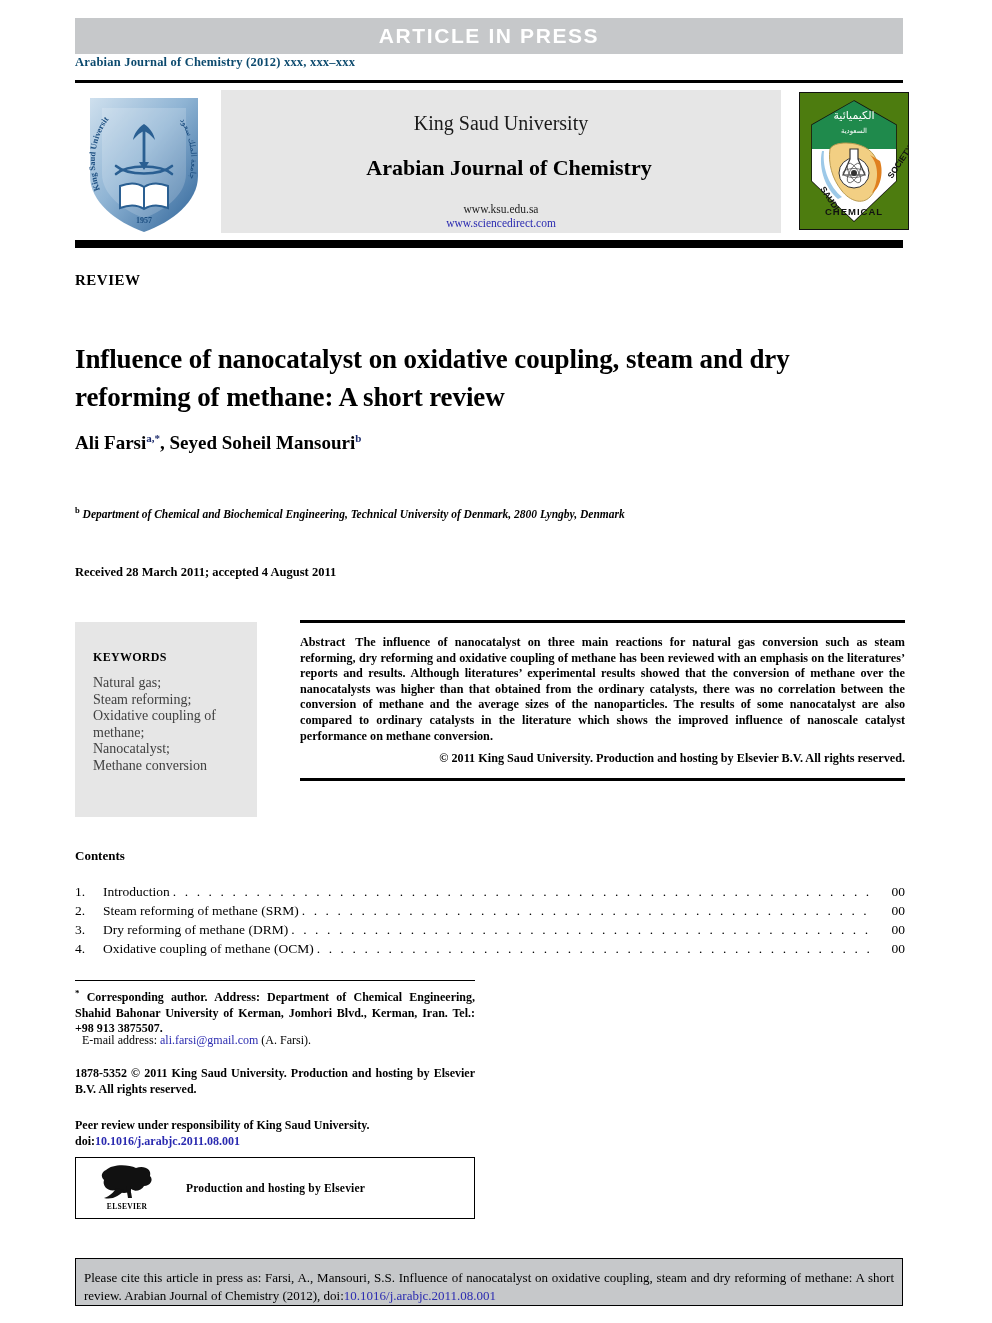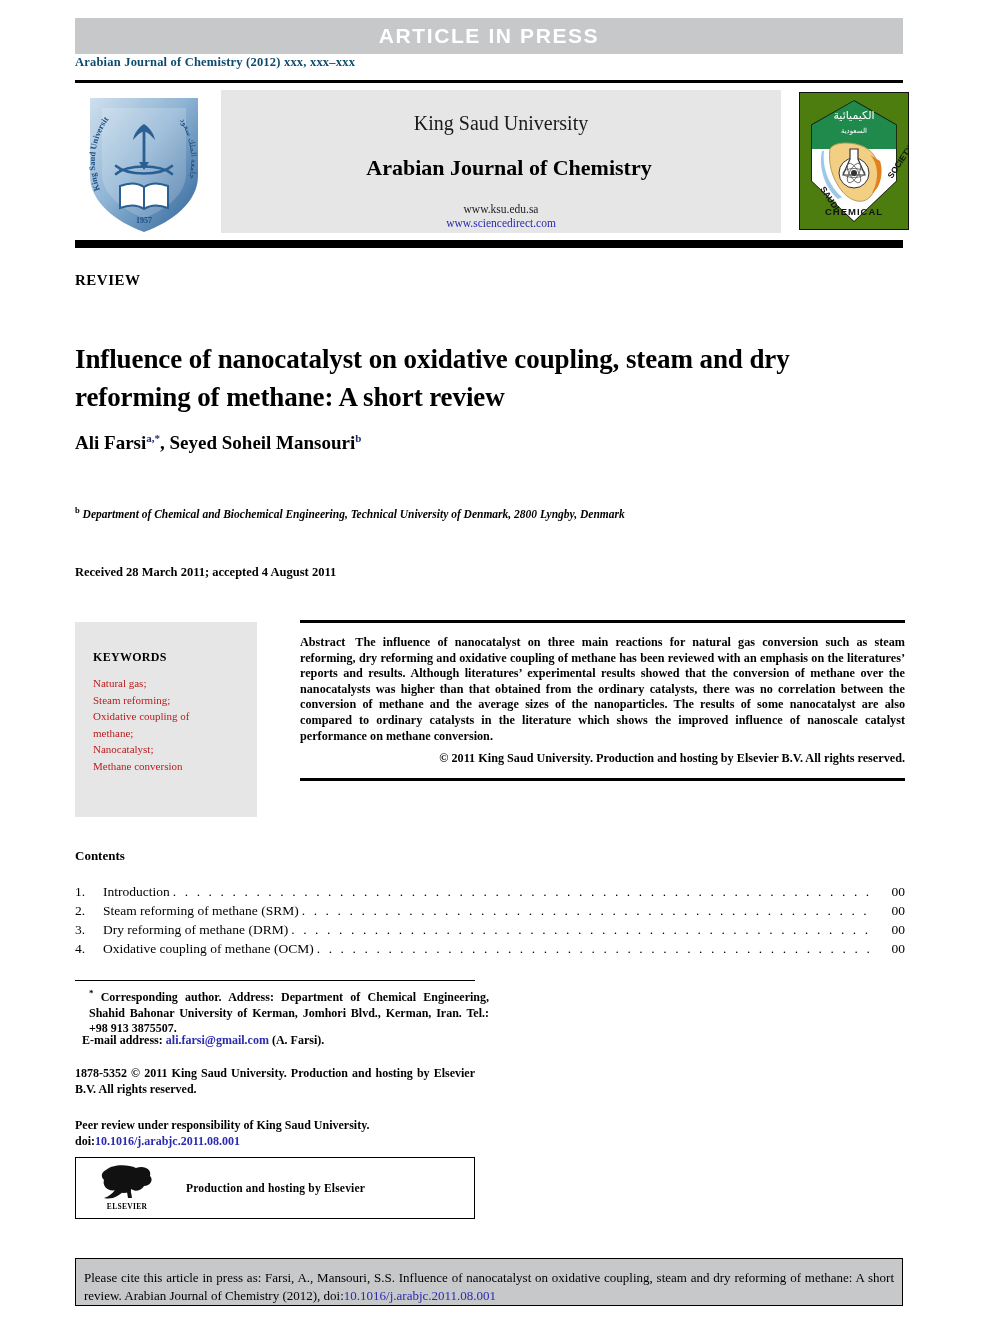--- a/index.html
+++ b/index.html
@@ -207,9 +207,9 @@
     margin-bottom: 10px;
   }
   .kw-list {
-    font-size: 11px;
+    font-size: 14px;
     line-height: 16.5px;
-    color: #b91c1c;
+    color: #404040;
   }
 
   .abs-wrap {

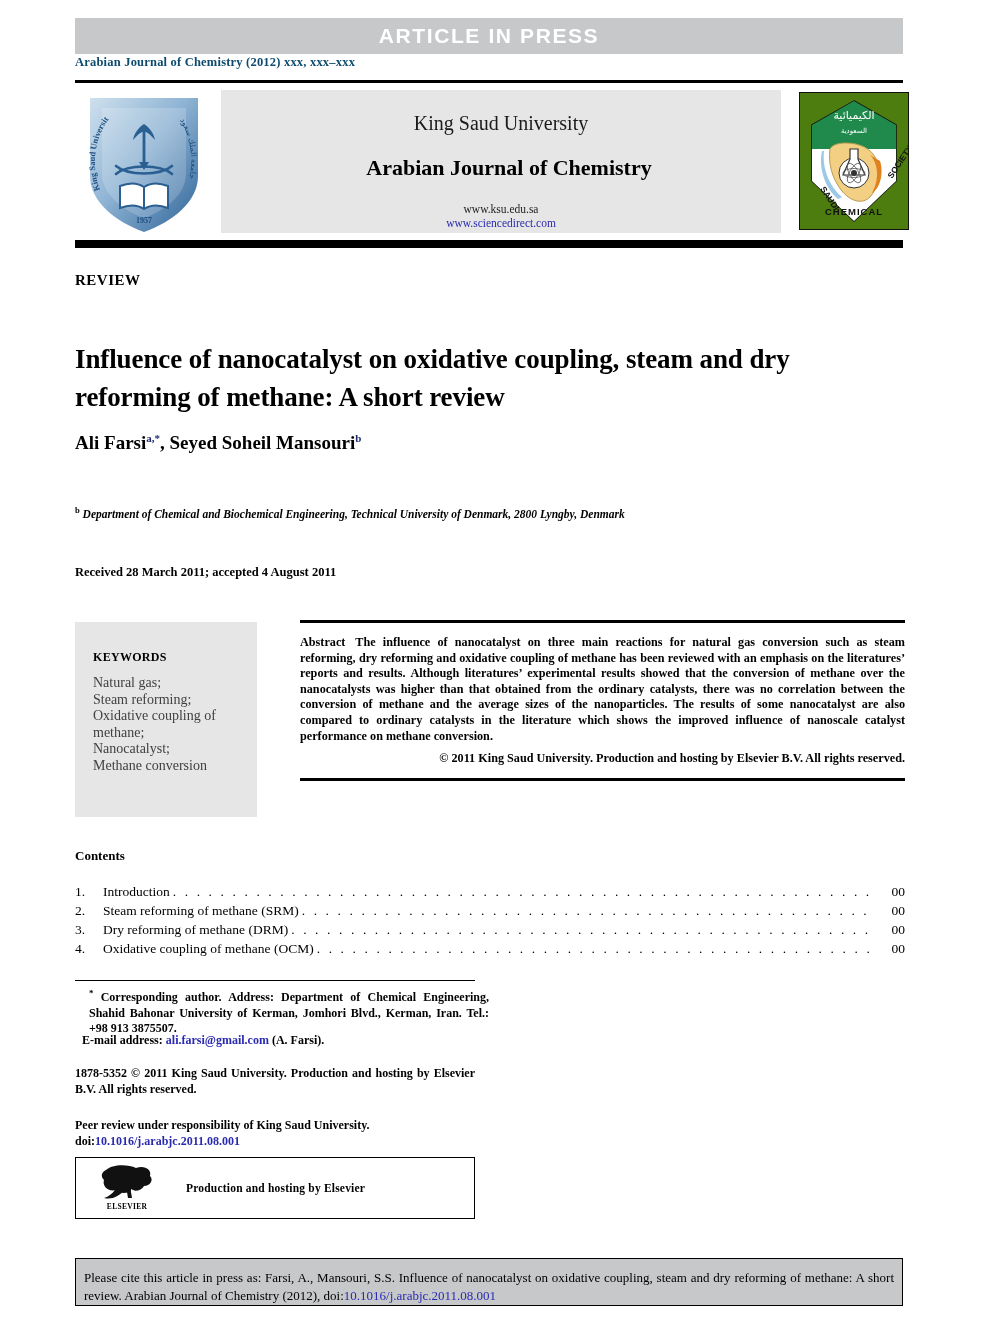--- a/index.html
+++ b/index.html
@@ -301,7 +301,7 @@
   }
   .fn-corr {
     position: absolute;
-    left: 89px;
+    left: 75px;
     top: 986px;
     width: 400px;
     font-weight: bold;

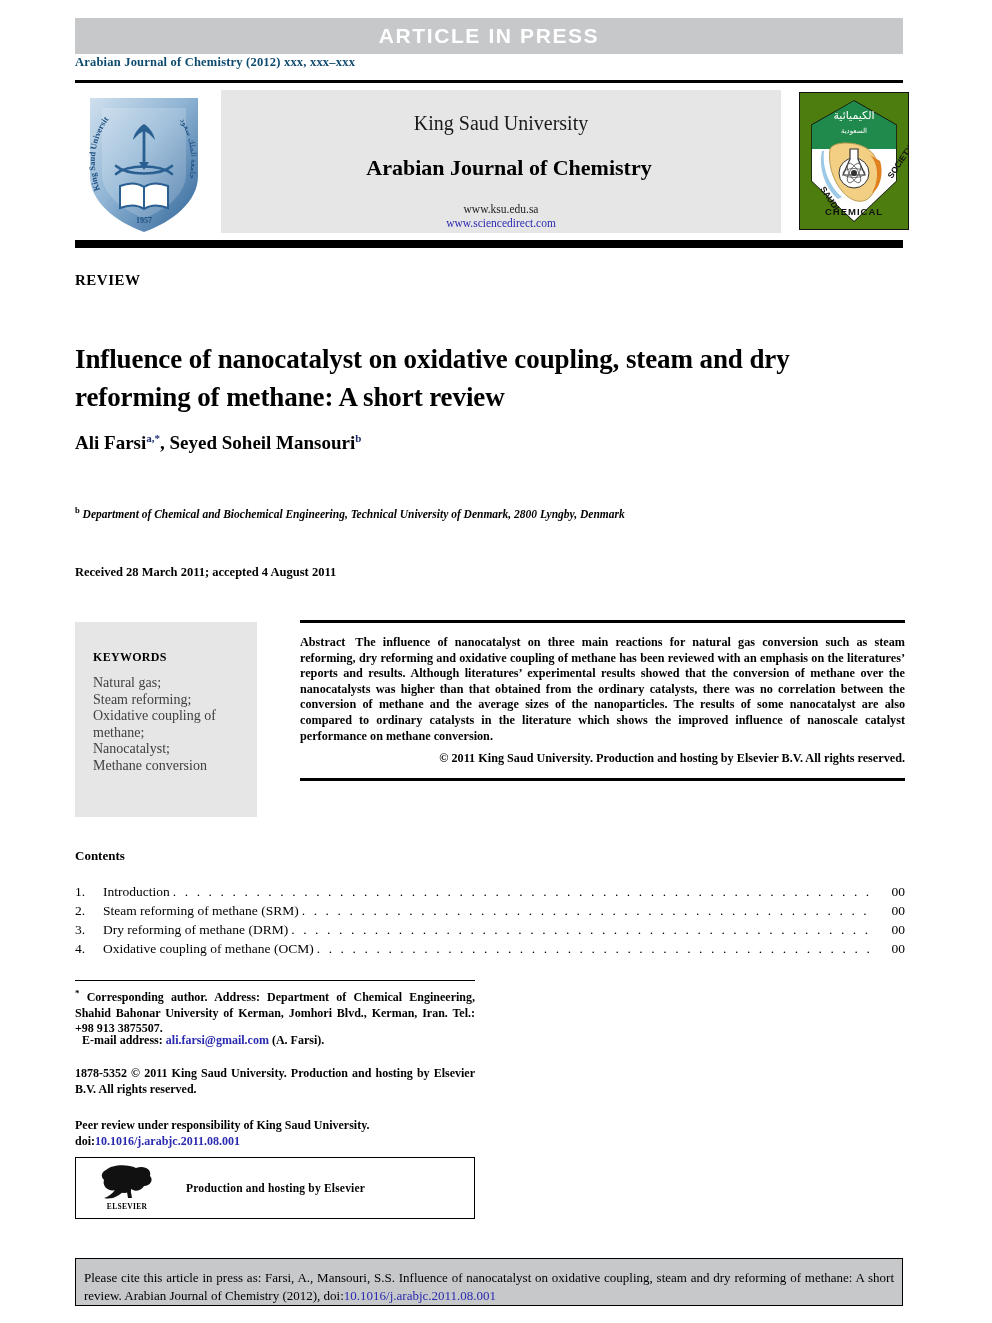--- a/index.html
+++ b/index.html
@@ -315,7 +315,7 @@
     left: 82px;
     top: 1033px;
     width: 400px;
-    font-weight: bold;
+    font-weight: normal;
     font-size: 12px;
   }
   .fn-email .mail { color: #2a2ab0; }

